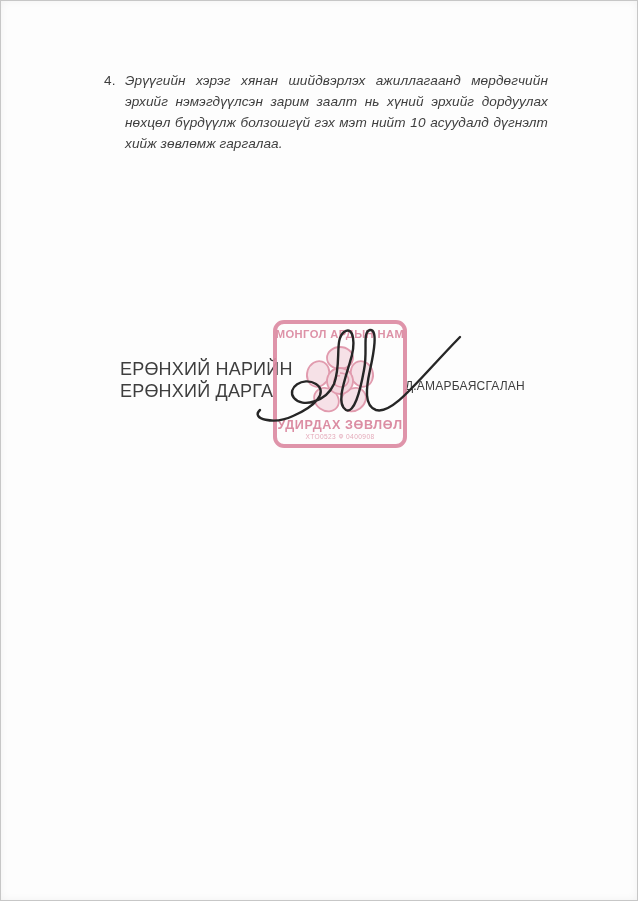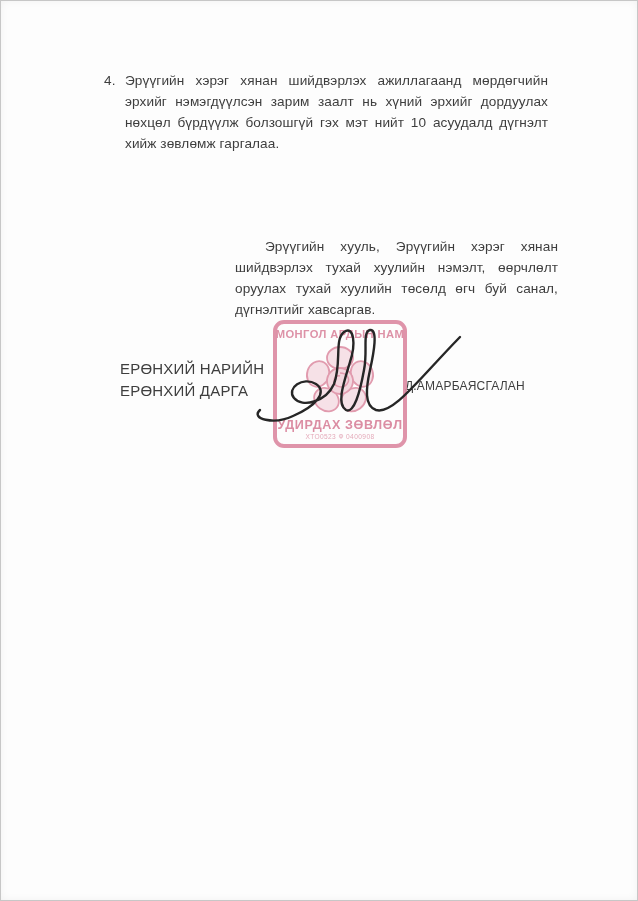--- a/index.html
+++ b/index.html
@@ -41,6 +41,7 @@
   .item-body {
     flex: 1 1 auto;
     text-align: justify;
+    font-style: italic;
   }
   .para-2 {
     left: 85px;

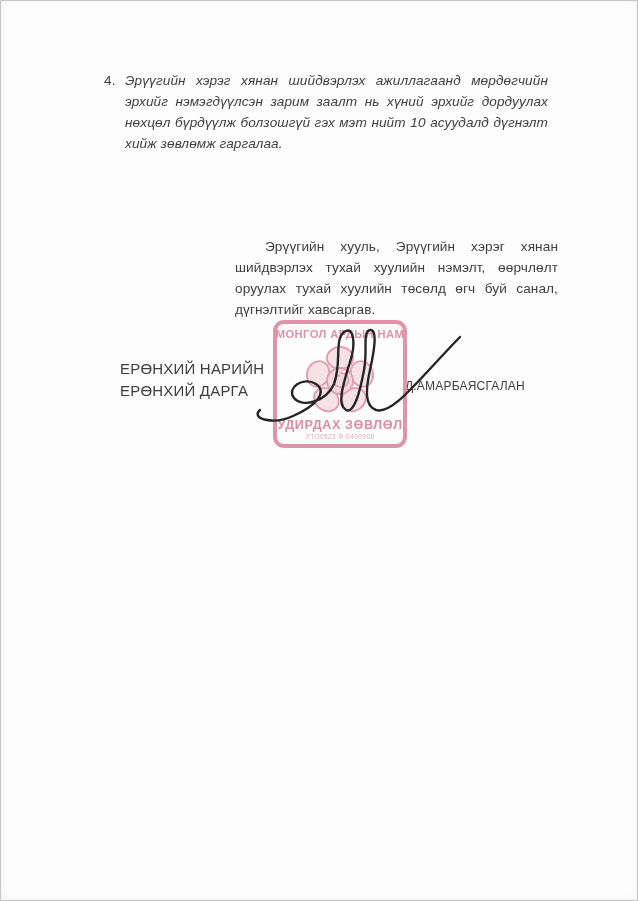--- a/index.html
+++ b/index.html
@@ -101,7 +101,6 @@
   </div>
 
 
-  <div class="body-text para-3">Эрүүгийн хууль, Эрүүгийн хэрэг хянан шийдвэрлэх тухай хуулийн нэмэлт, өөрчлөлт оруулах тухай хуулийн төсөлд өгч буй санал, дүгнэлтийг хавсаргав.</div>
 
   <svg class="stamp" viewBox="0 0 138 132">
 

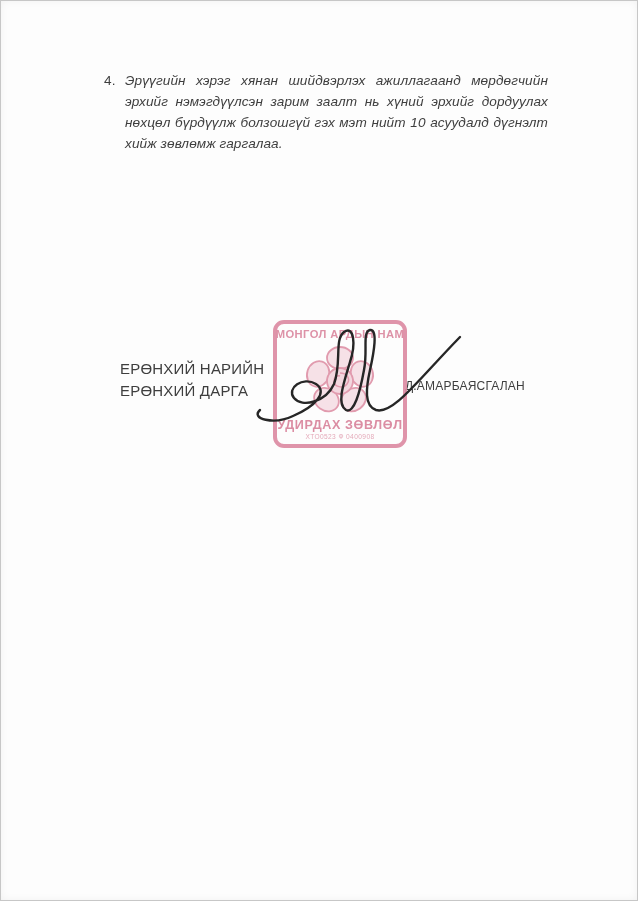--- a/index.html
+++ b/index.html
@@ -59,7 +59,7 @@
     position: absolute;
     left: 120px;
     top: 358px;
-    font-size: 15px;
+    font-size: 18px;
     line-height: 22px;
     letter-spacing: 0.2px;
     white-space: nowrap;

